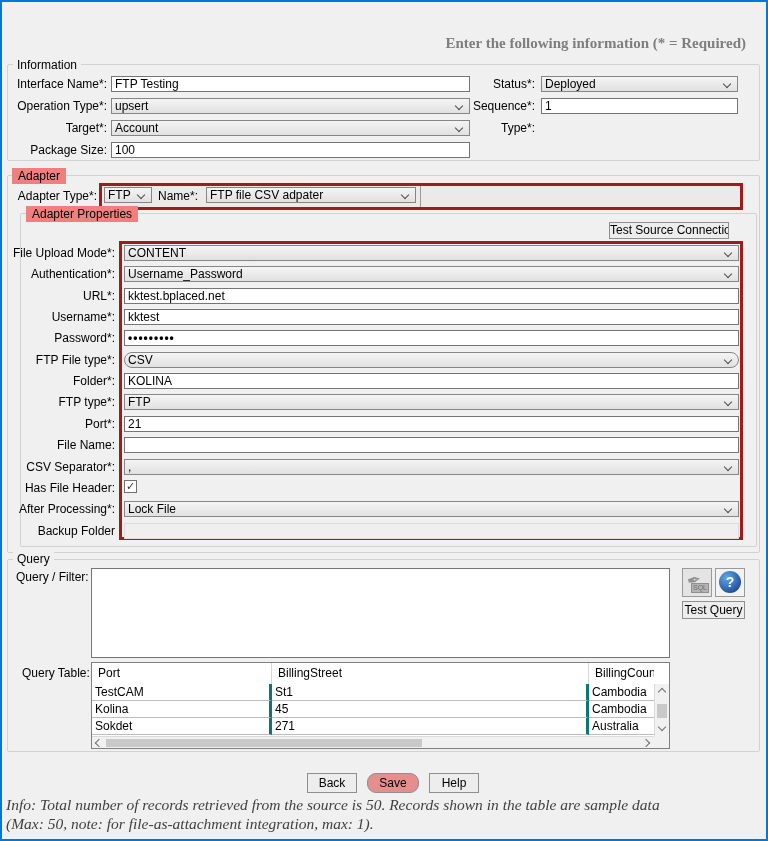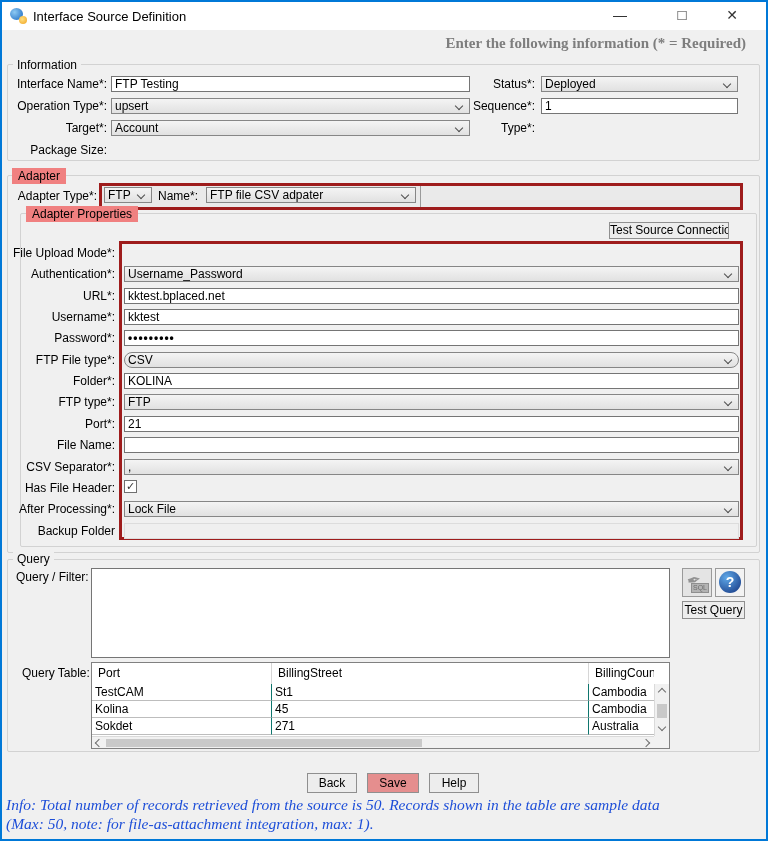--- a/index.html
+++ b/index.html
@@ -68,16 +68,6 @@
 
 <div class="app">
 
-  <div class="titlebar">
-    <span class="app-icon">
-      <span class="bubble"></span>
-      <span class="sun"></span>
-    </span>
-    <span class="win-title">Interface Source Definition</span>
-    <span class="win-btn" style="left:596px;">—</span>
-    <span class="win-btn" style="left:658px;font-size:15px;">□</span>
-    <span class="win-btn" style="left:708px;">✕</span>
-  </div>
 
   <div class="subtitle">Enter the following information (* = Required)</div>
 

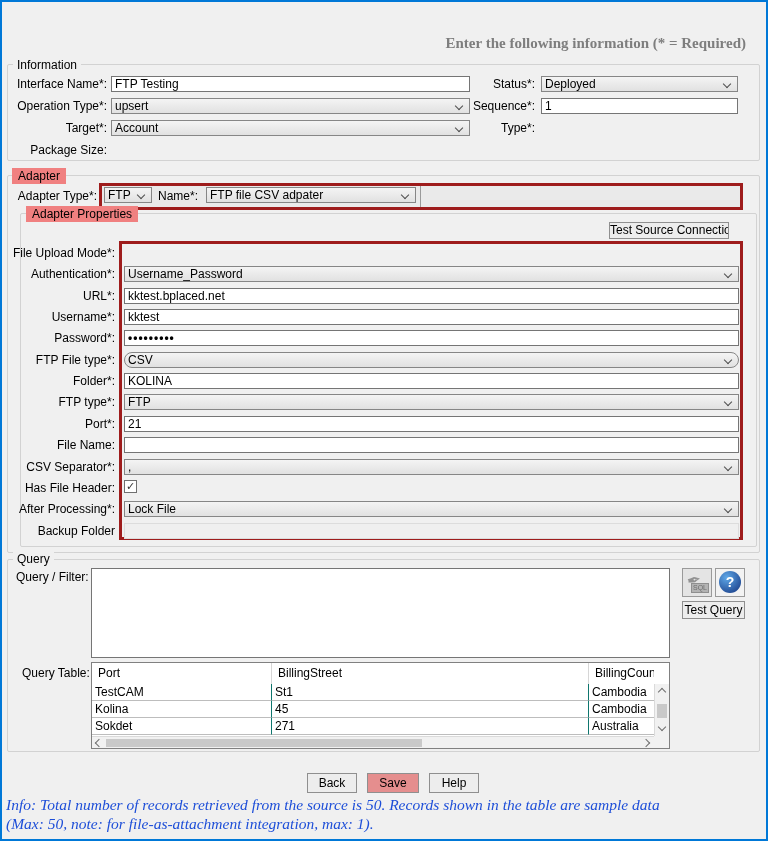--- a/index.html
+++ b/index.html
@@ -89,6 +89,7 @@
   <div class="flabel" style="left:448px;top:119px;width:85px;">Type*:</div>
 
   <div class="flabel" style="left:8px;top:141px;width:97px;">Package Size:</div>
+  <div class="textfield" style="left:109px;top:140px;width:359px;"><span>100</span></div>
 
   <div class="groupbox" style="left:5px;top:173px;width:751px;height:376px;"></div>
   <span class="legend pink" style="left:10px;top:166px;">Adapter</span>

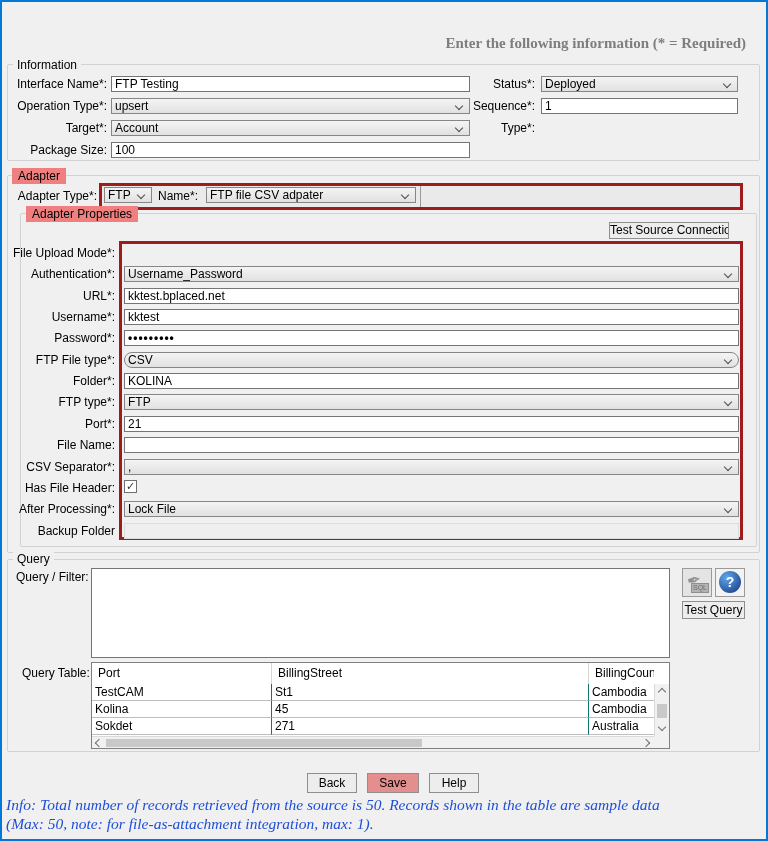--- a/index.html
+++ b/index.html
@@ -108,6 +108,7 @@
   <div class="redrect" style="left:117px;top:239px;width:624px;height:299px;"></div>
 
   <div class="flabel" style="left:8px;top:244px;width:105px;">File Upload Mode*:</div>
+  <div class="dropdown" style="left:122px;top:243px;width:615px;"><span>CONTENT</span><span class="chev"></span></div>
 
   <div class="flabel" style="left:8px;top:265px;width:105px;">Authentication*:</div>
   <div class="dropdown" style="left:122px;top:264px;width:615px;"><span>Username_Password</span><span class="chev"></span></div>

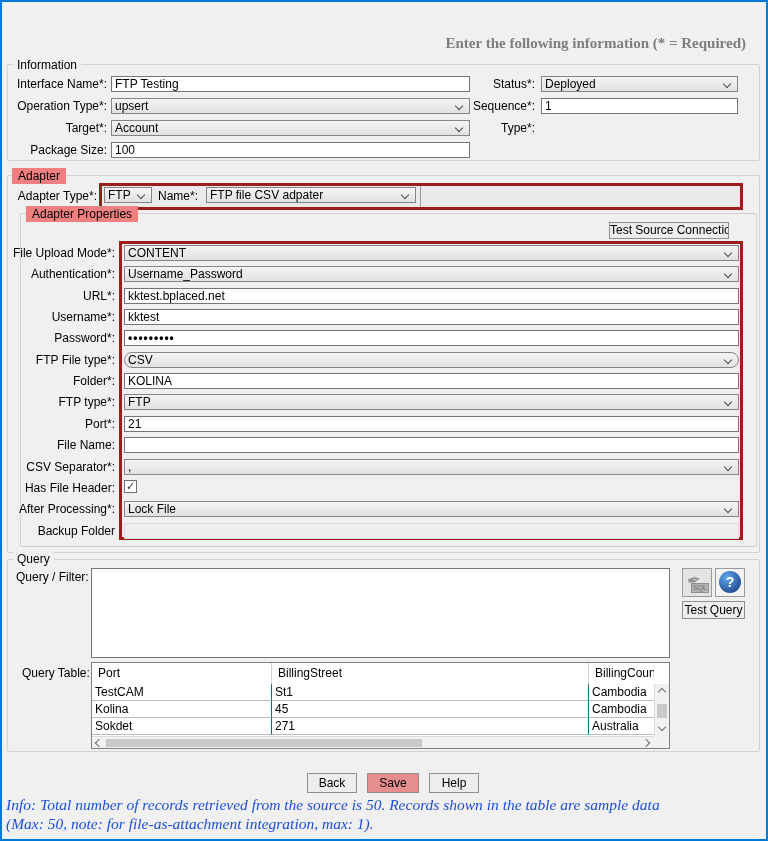--- a/index.html
+++ b/index.html
@@ -51,7 +51,7 @@
   .th{position:absolute;top:0;height:21px;line-height:21px;font-size:12px;padding-left:6px;box-sizing:border-box;
        overflow:hidden;white-space:nowrap;border-right:1px solid #D6D6D6;}
   .td{position:absolute;height:17px;line-height:16px;font-size:12px;padding-left:3px;box-sizing:border-box;
-       overflow:hidden;white-space:nowrap;border-right:1px solid #0f766e;border-bottom:1px solid #BDBDBD;background:#fff;}
+       overflow:hidden;white-space:nowrap;border-right:3px solid #0f766e;border-bottom:1px solid #BDBDBD;background:#fff;}
   .vscroll{position:absolute;left:562px;top:21px;width:15px;height:52px;background:#F1F1F1;
        border-left:1px solid #DADADA;box-sizing:border-box;}
   .hscroll{position:absolute;left:0;top:73px;width:562px;height:12px;background:#F1F1F1;

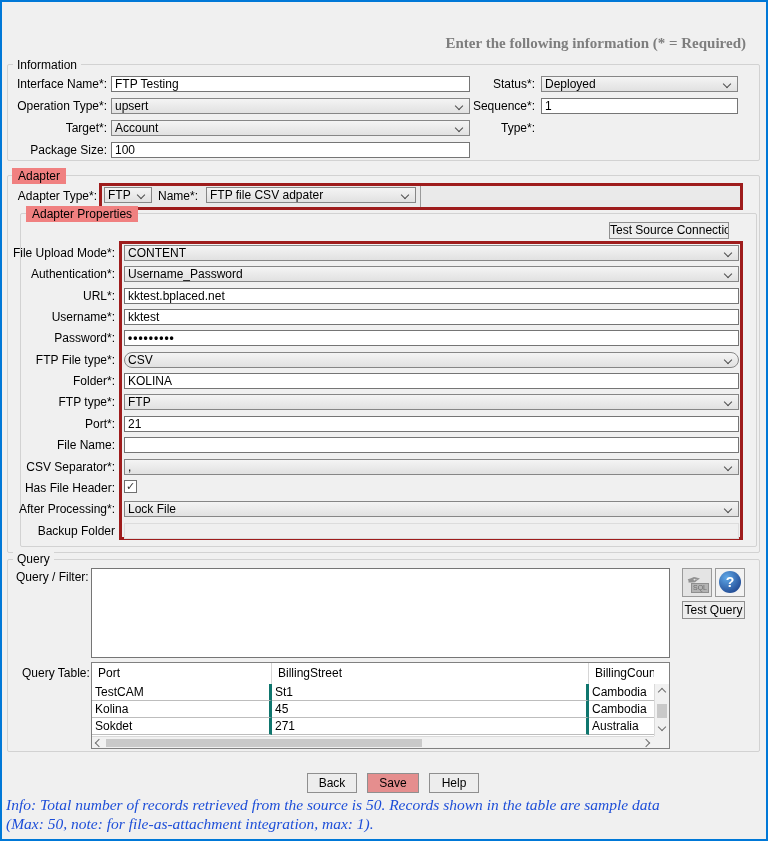--- a/index.html
+++ b/index.html
@@ -201,7 +201,7 @@
   </div>
 
   <div class="btn" style="left:305px;top:771px;width:50px;height:20px;line-height:18px;">Back</div>
-  <div class="btn pink" style="left:365px;top:771px;width:52px;height:20px;line-height:18px;">Save</div>
+  <div class="btn pink" style="left:365px;top:771px;width:52px;height:20px;line-height:18px;border-radius:9px;">Save</div>
   <div class="btn" style="left:427px;top:771px;width:50px;height:20px;line-height:18px;">Help</div>
 
   <div class="info-line" style="top:794px;">Info: Total number of records retrieved from the source is 50. Records shown in the table are sample data</div>

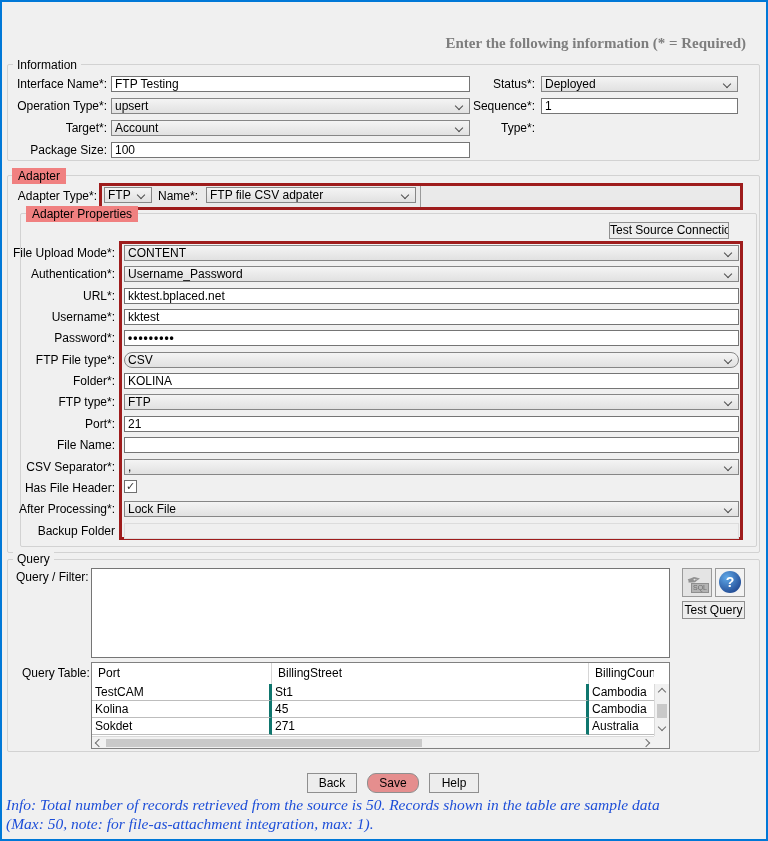--- a/index.html
+++ b/index.html
@@ -61,7 +61,7 @@
   .vthumb{position:absolute;left:2px;top:20px;width:10px;height:14px;background:#C9C9C9;}
   .hthumb{position:absolute;left:14px;top:2px;width:316px;height:8px;background:#C9C9C9;}
   .info-line{position:absolute;left:4px;font-family:"Liberation Serif",serif;font-style:italic;
-       font-size:15.5px;color:#1d4ed8;white-space:nowrap;z-index:2;}
+       font-size:15.5px;color:#404040;white-space:nowrap;z-index:2;}
 </style>
 </head>
 <body>

